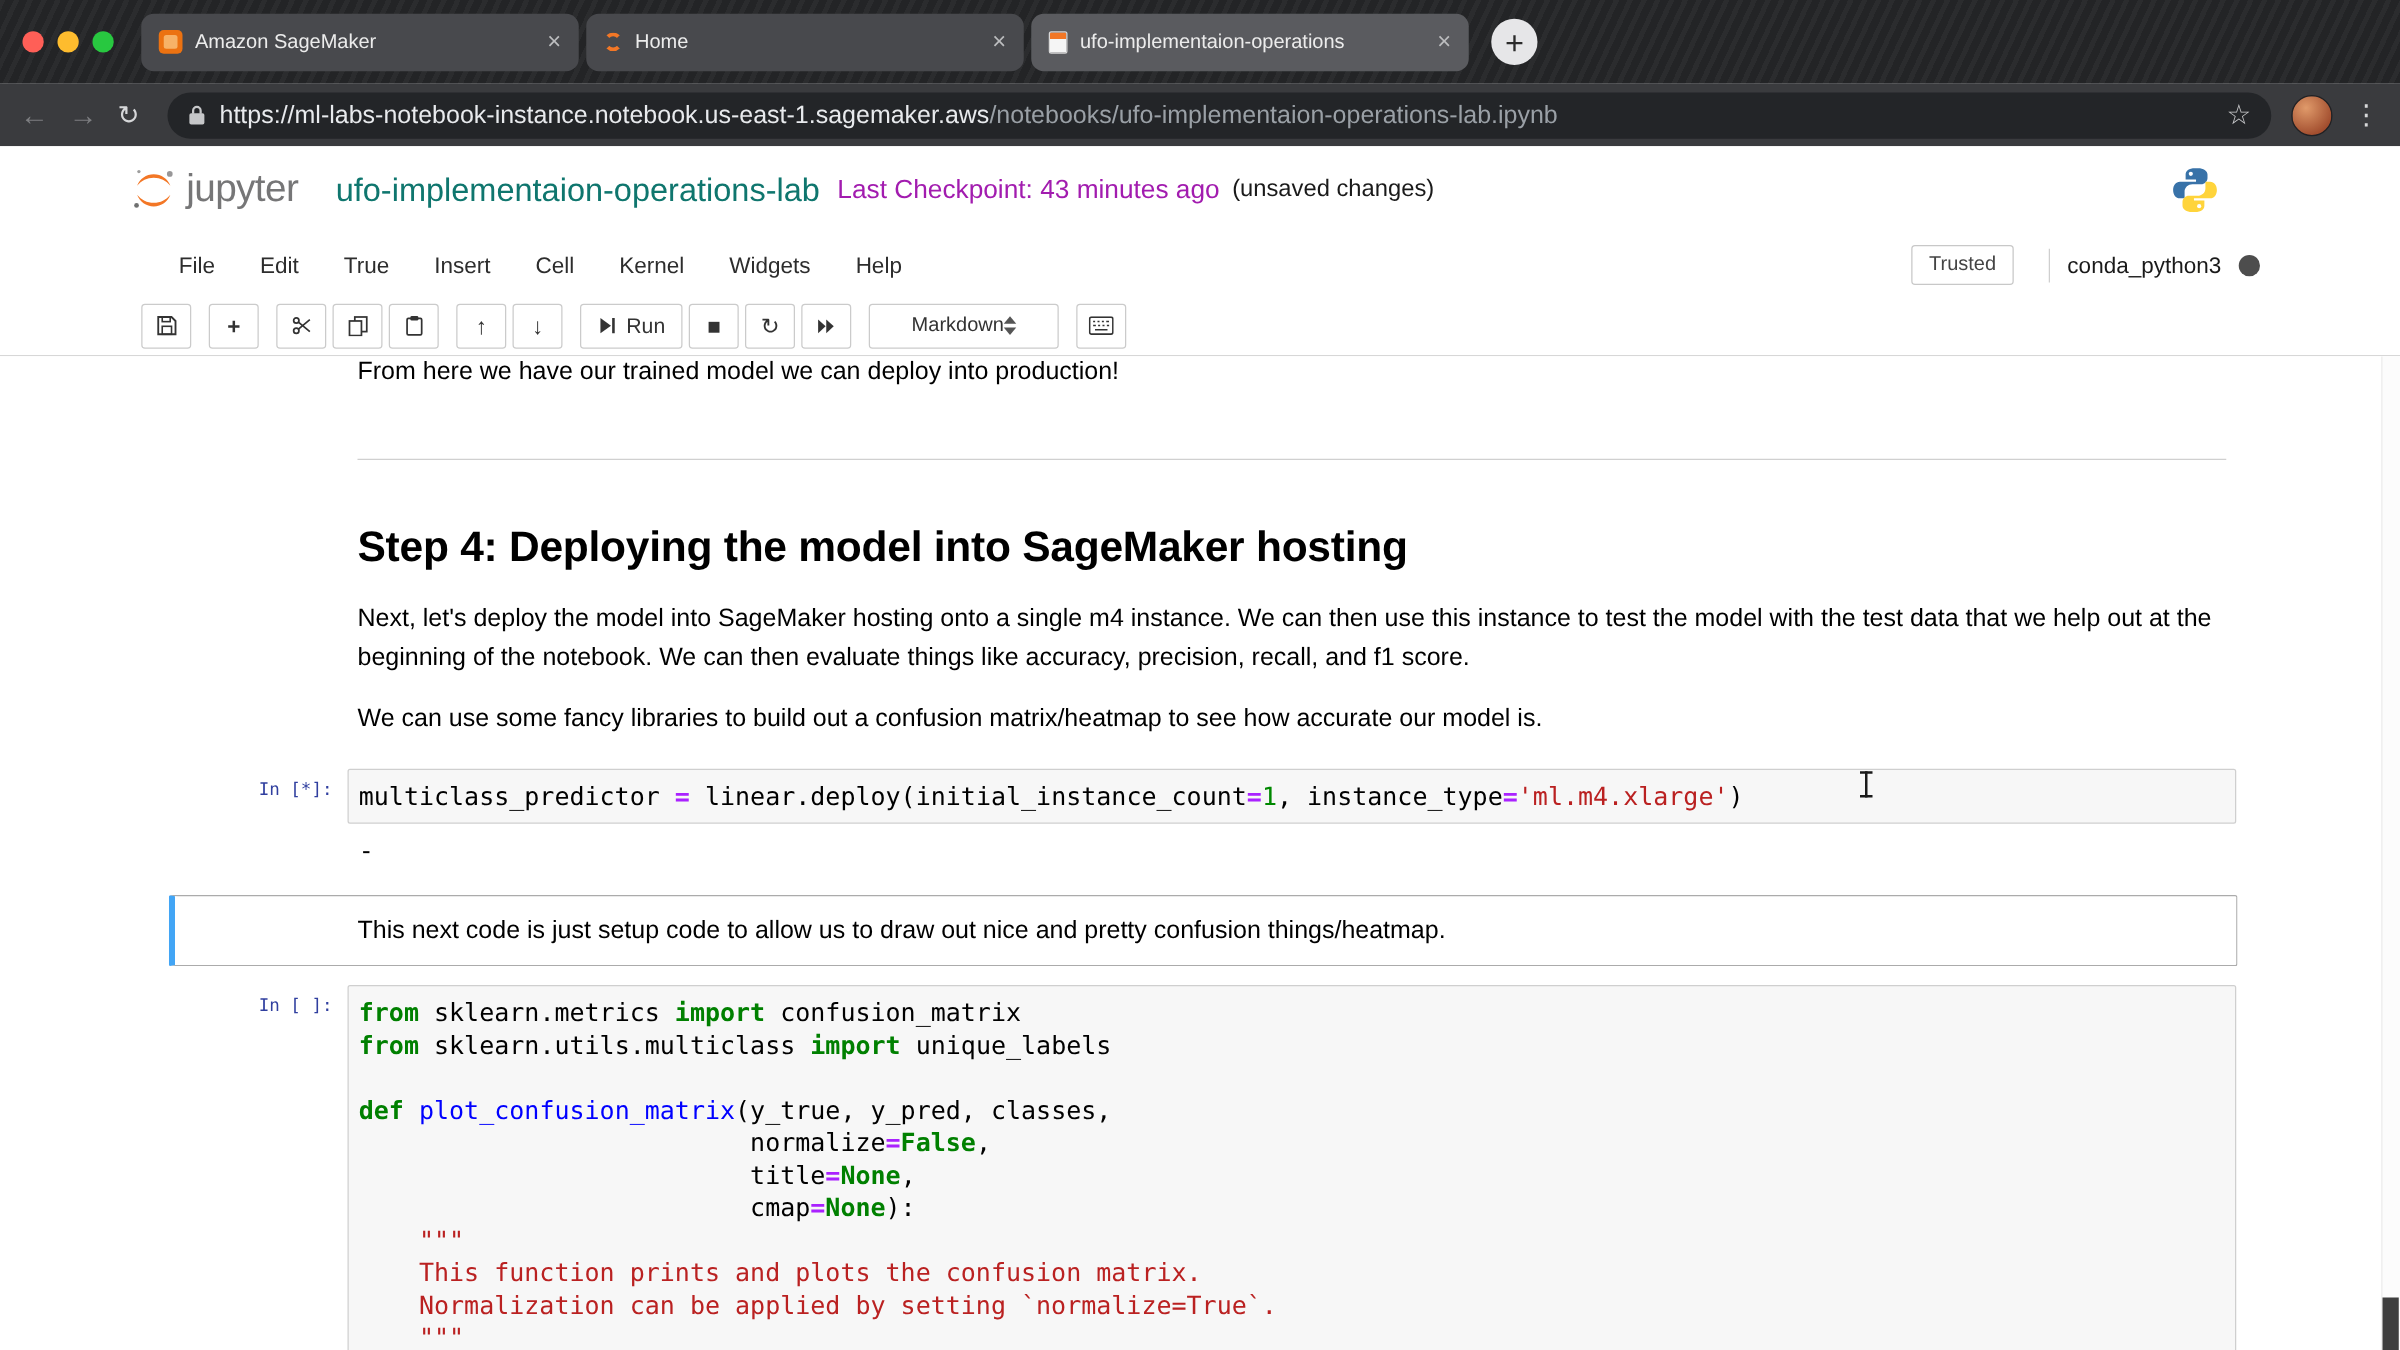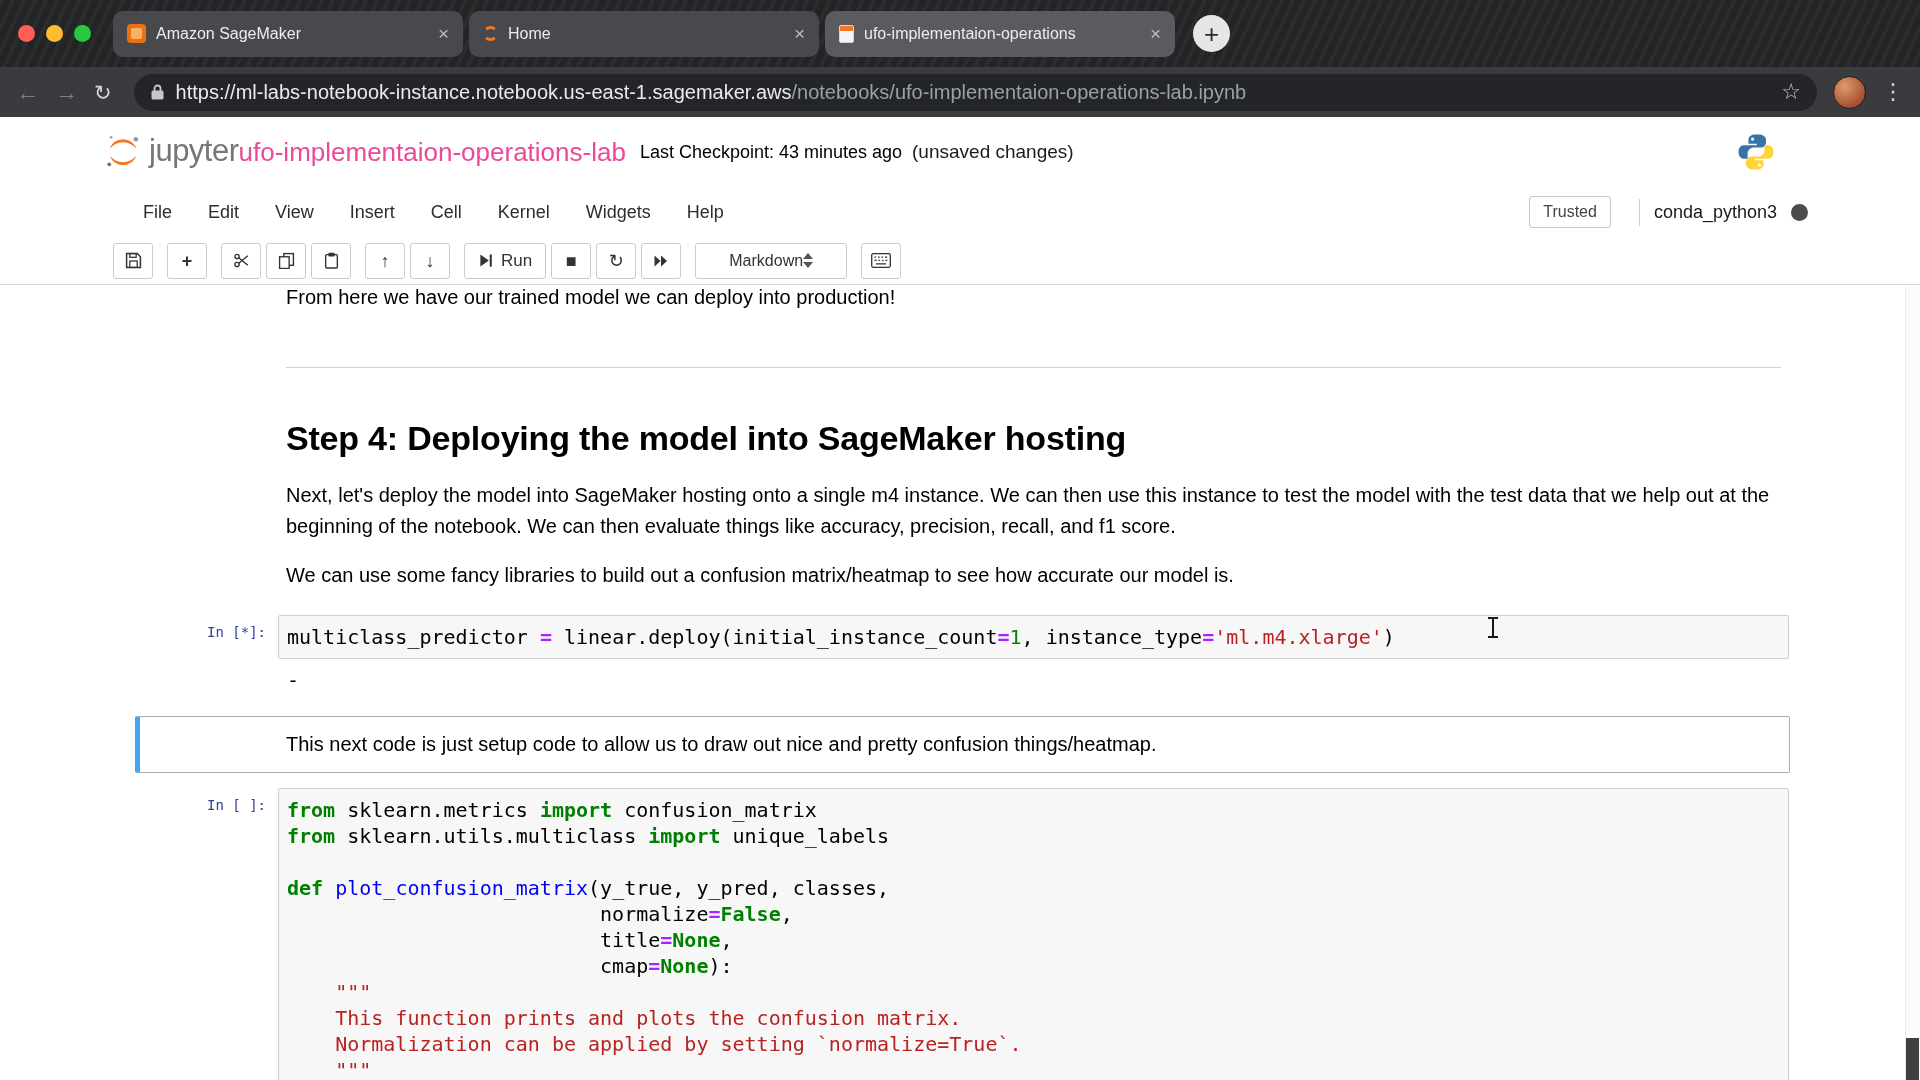--- a/index.html
+++ b/index.html
@@ -73,7 +73,7 @@
   }
   .jp-logo { display: flex; align-items: flex-end; gap: 7px; }
   .jp-logo-text { font-size: 31px; color: #767677; letter-spacing: -0.5px; padding-bottom: 2px; }
-  .nb-title { font-size: 26px; color: #ec4899; white-space: nowrap; }
+  .nb-title { font-size: 26px; color: #0f766e; margin-left: 30px; white-space: nowrap; }
   .nb-checkpoint { font-size: 18px; color: #000000; margin-left: 14px; white-space: nowrap; }
   .nb-status { font-size: 19px; color: #1a1a1a; margin-left: 10px; white-space: nowrap; }
   .python-logo { margin-left: auto; margin-right: 120px; flex: none; }

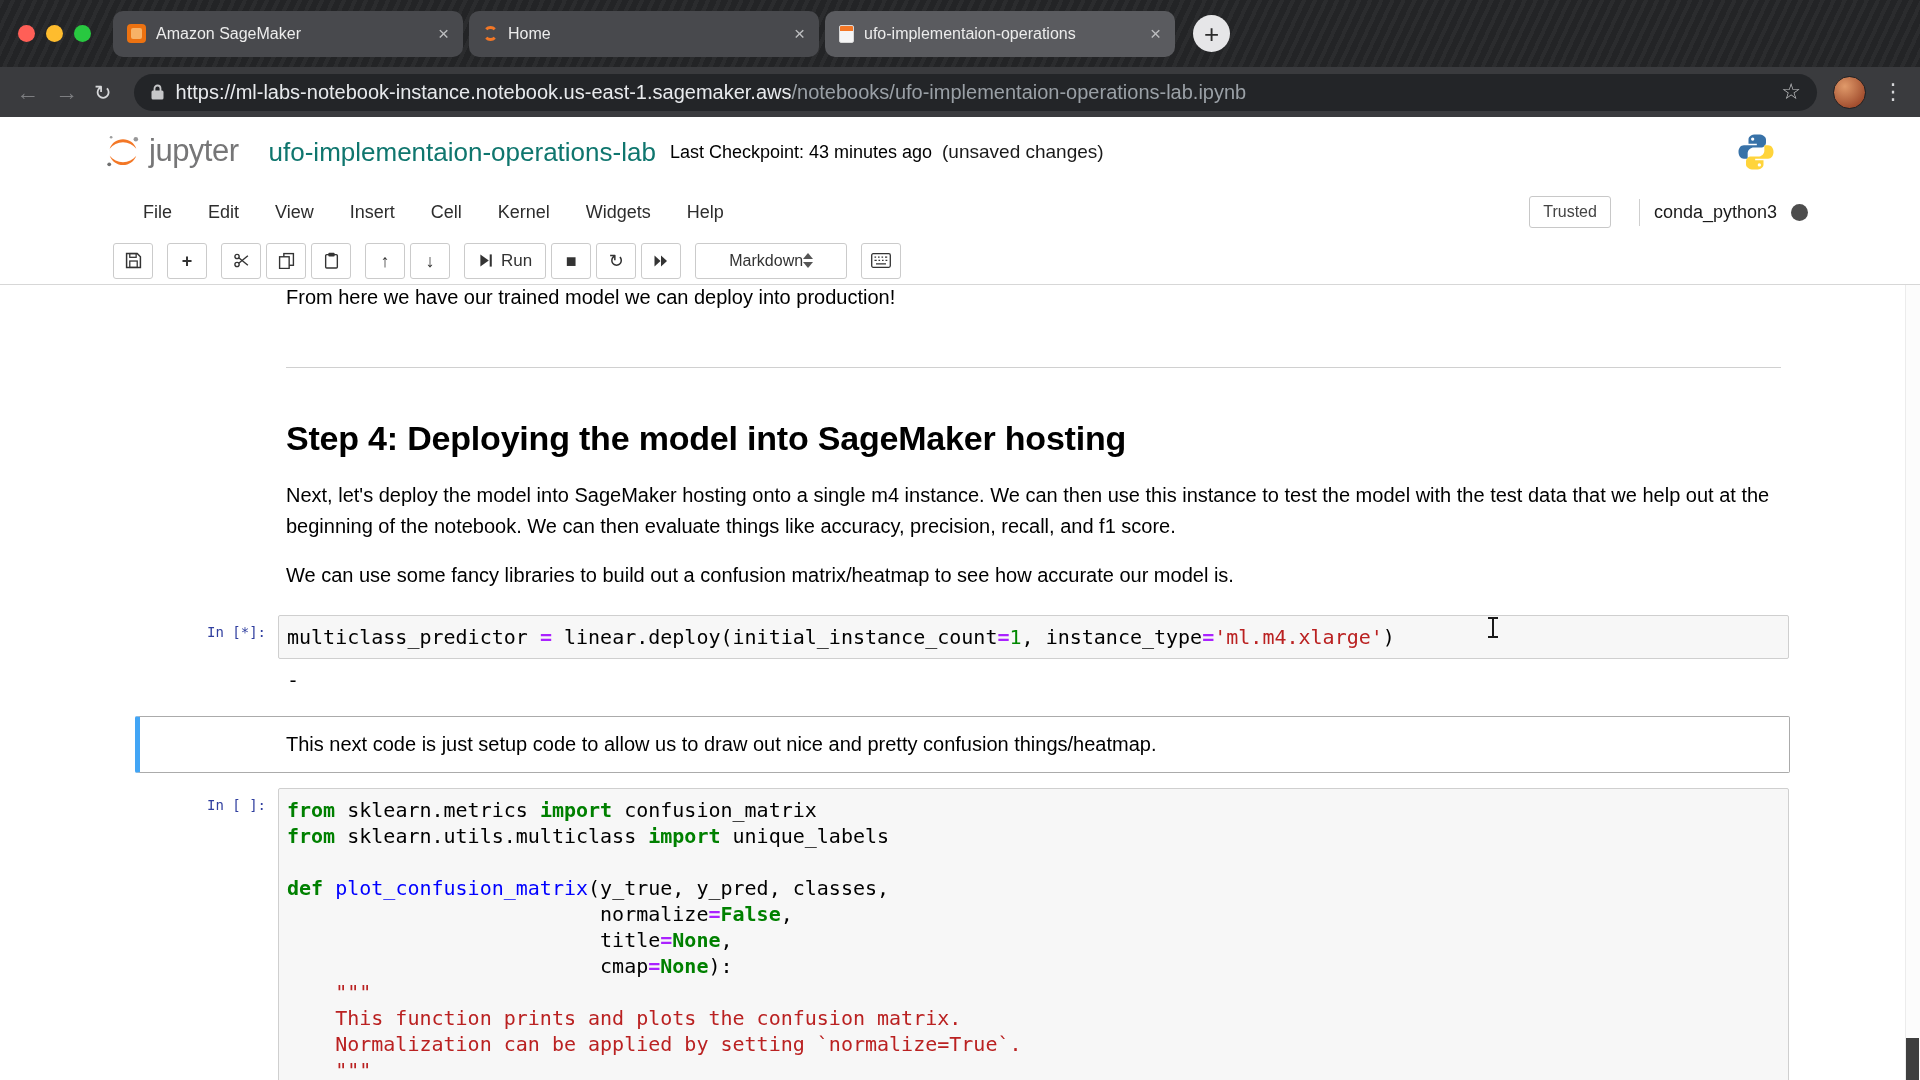--- a/index.html
+++ b/index.html
@@ -74,7 +74,7 @@
   .jp-logo { display: flex; align-items: flex-end; gap: 7px; }
   .jp-logo-text { font-size: 31px; color: #767677; letter-spacing: -0.5px; padding-bottom: 2px; }
   .nb-title { font-size: 26px; color: #0f766e; margin-left: 30px; white-space: nowrap; }
-  .nb-checkpoint { font-size: 18px; color: #000000; margin-left: 14px; white-space: nowrap; }
+  .nb-checkpoint { font-size: 21px; color: #a21caf; margin-left: 14px; white-space: nowrap; }
   .nb-status { font-size: 19px; color: #1a1a1a; margin-left: 10px; white-space: nowrap; }
   .python-logo { margin-left: auto; margin-right: 120px; flex: none; }
 

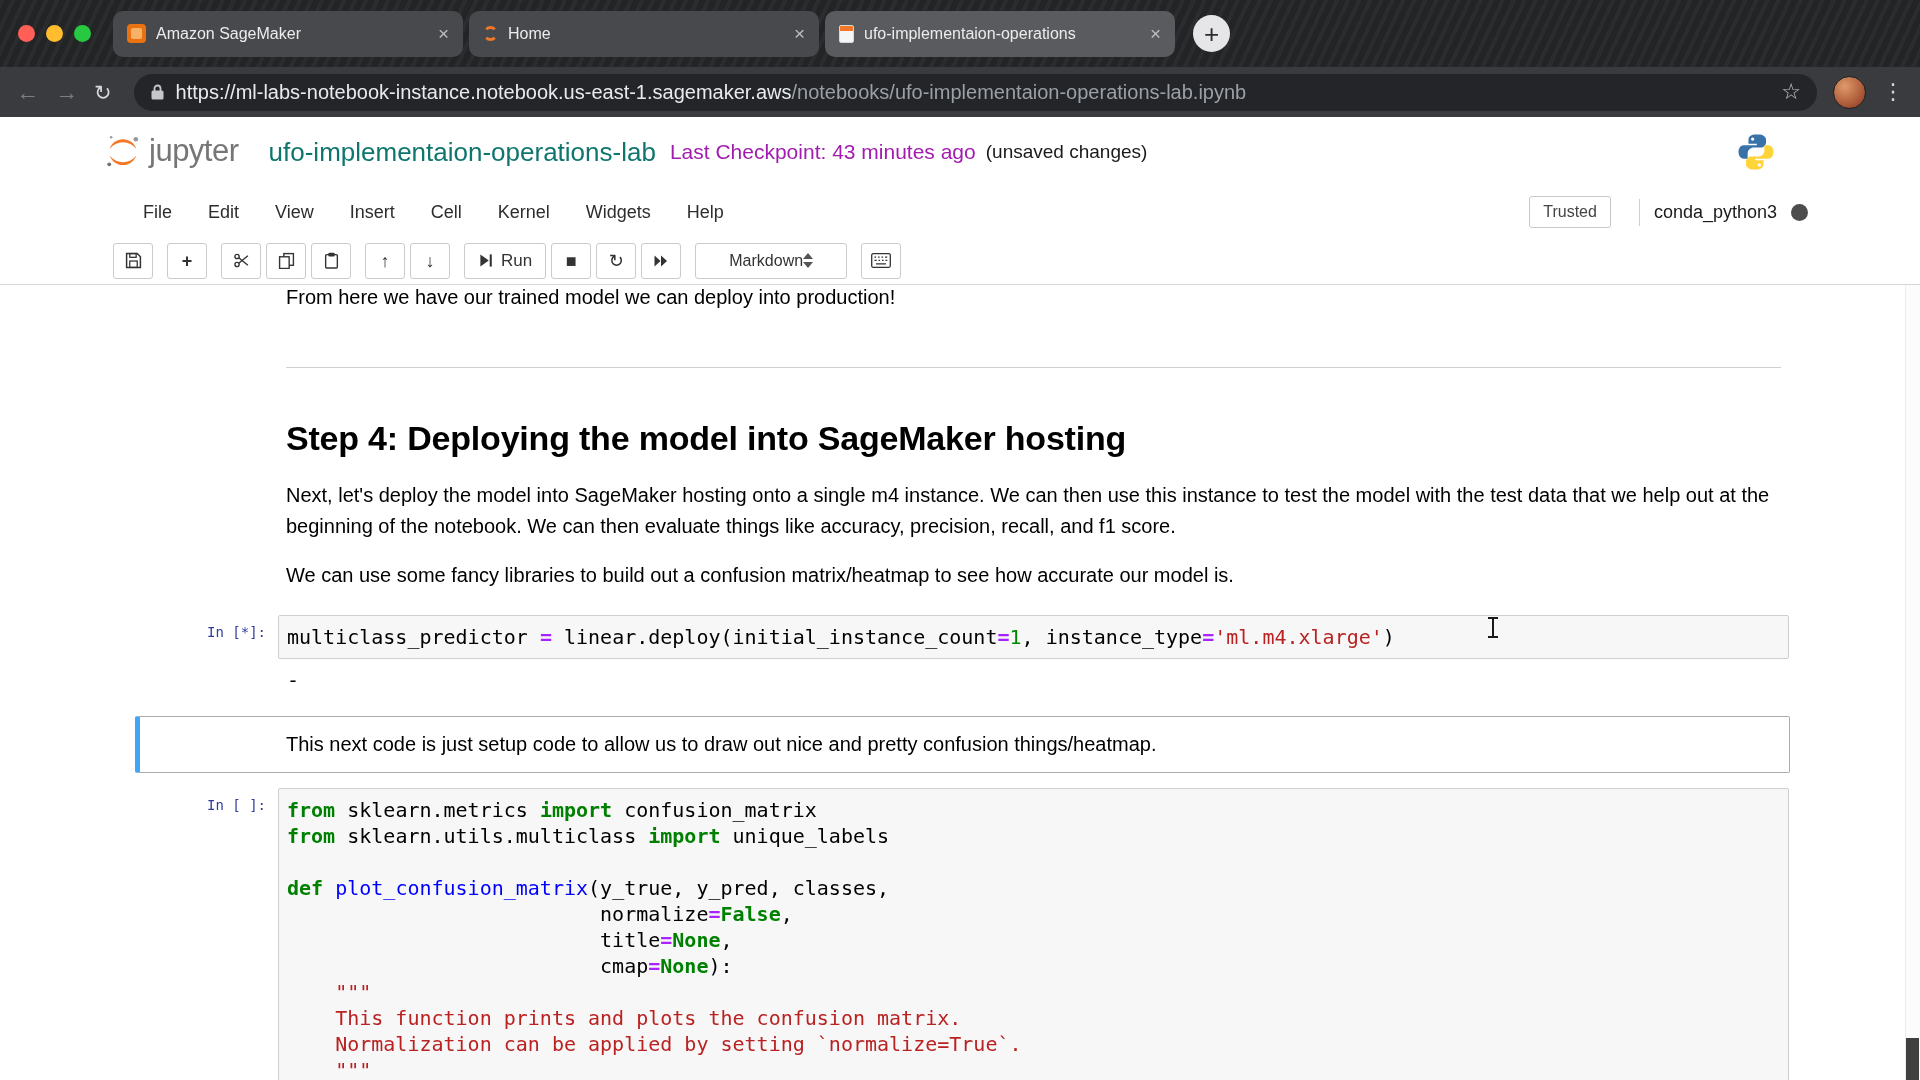--- a/index.html
+++ b/index.html
@@ -233,7 +233,7 @@
   <div class="menu-bar">
     <span class="menu-item">File</span>
     <span class="menu-item">Edit</span>
-    <span class="menu-item">View</span>
+    <span class="menu-item">True</span>
     <span class="menu-item">Insert</span>
     <span class="menu-item">Cell</span>
     <span class="menu-item">Kernel</span>

